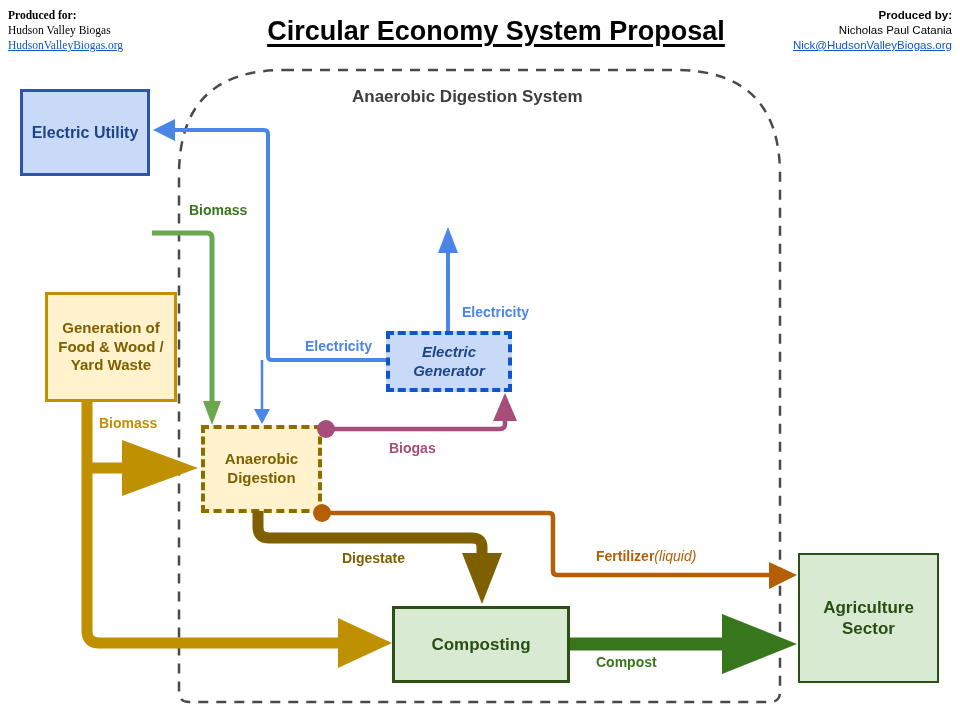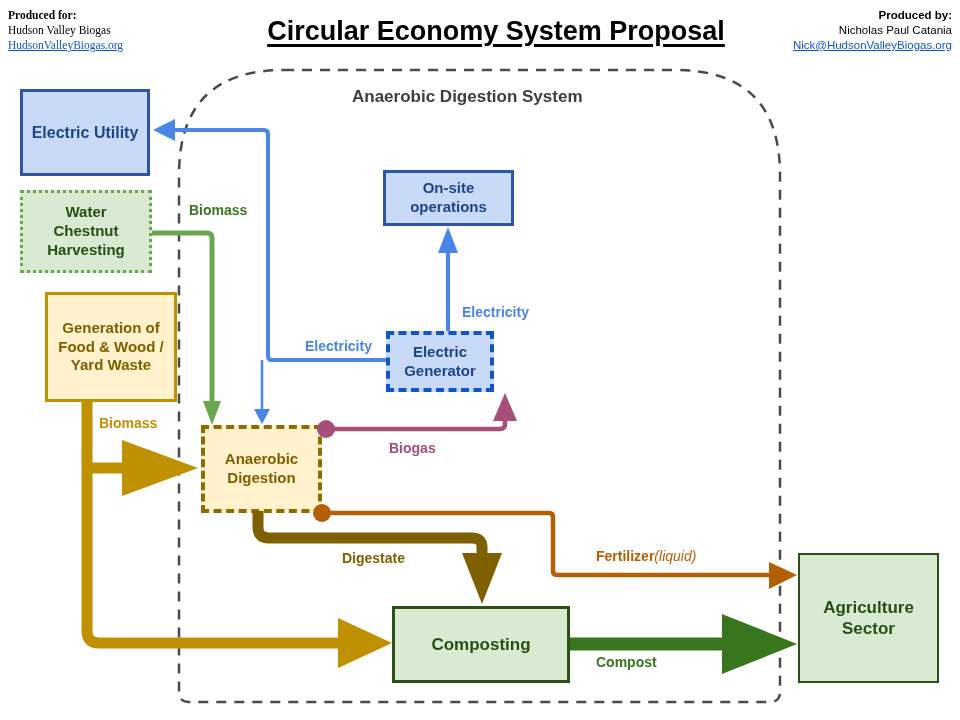--- a/index.html
+++ b/index.html
@@ -97,7 +97,6 @@
   <div class="node n-eu">Electric Utility</div>
   <div class="node n-wc">Water Chestnut Harvesting</div>
   <div class="node n-gen">Generation of Food &amp; Wood / Yard Waste</div>
-  <div class="node n-oso">On-site operations</div>
   <div class="node n-eg">Electric Generator</div>
   <div class="node n-ad">Anaerobic Digestion</div>
   <div class="node n-comp">Composting</div>

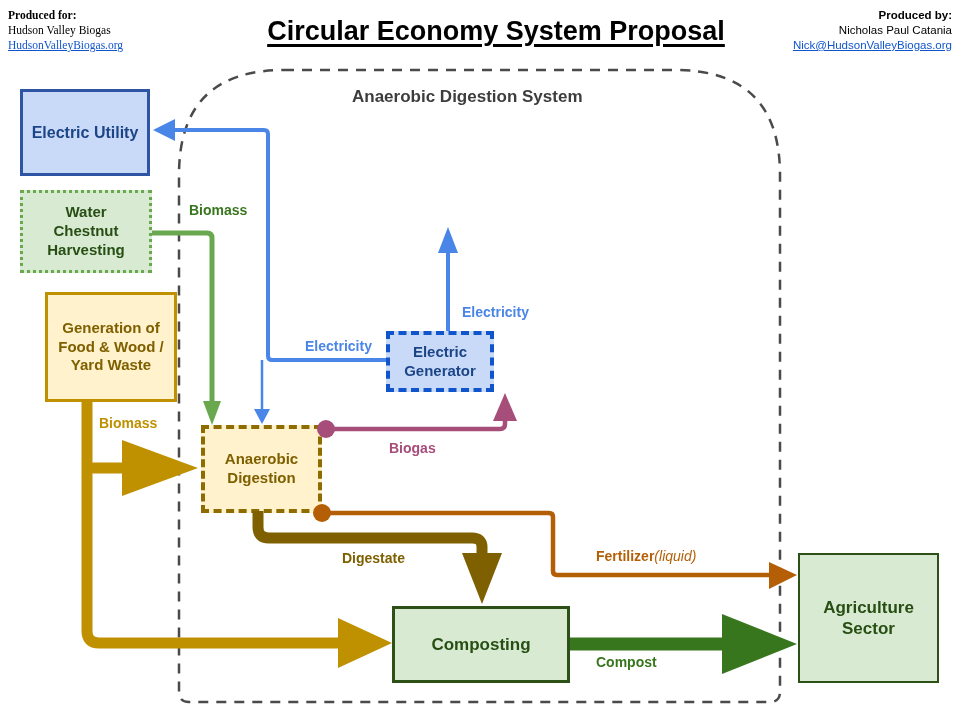--- a/index.html
+++ b/index.html
@@ -95,7 +95,6 @@
   <div class="system-label">Anaerobic Digestion System</div>
 
   <div class="node n-eu">Electric Utility</div>
-  <div class="node n-wc">Water Chestnut Harvesting</div>
   <div class="node n-gen">Generation of Food &amp; Wood / Yard Waste</div>
   <div class="node n-eg">Electric Generator</div>
   <div class="node n-ad">Anaerobic Digestion</div>

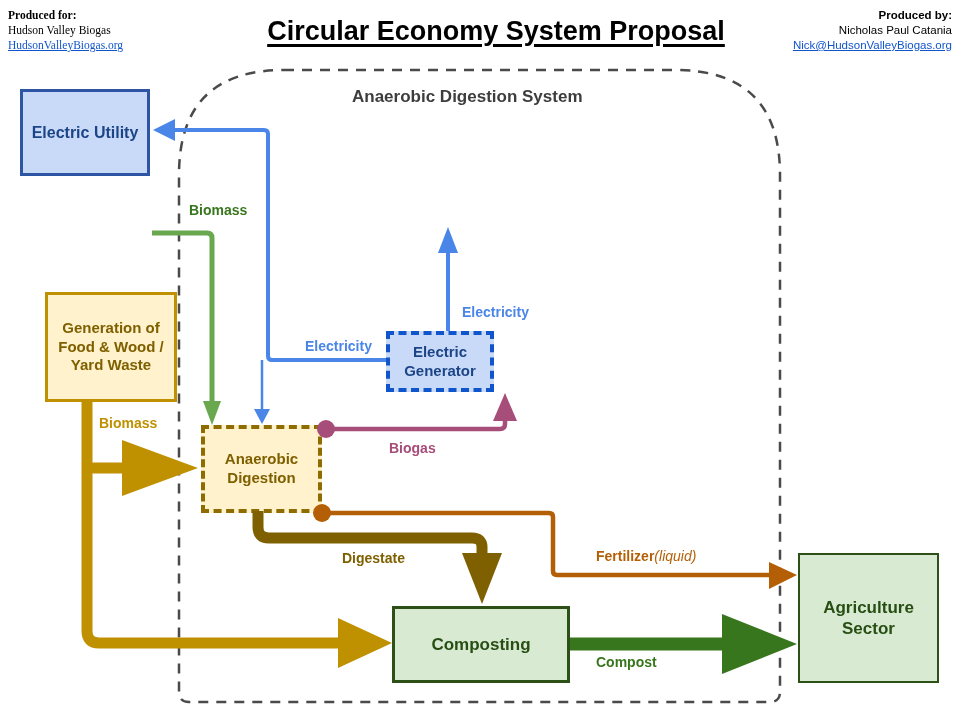--- a/index.html
+++ b/index.html
@@ -38,8 +38,8 @@
         border:3px solid var(--mustard);color:var(--yellow-text);font-size:15px;margin-left:24px;}
   .n-oso{left:383px;top:170px;width:131px;height:56px;background:var(--blue-fill);
         border:3px solid var(--blue-border);color:var(--blue-text);font-size:15px;}
-  .n-eg{left:386px;top:331px;width:108px;height:61px;background:var(--blue-fill);
-        border:4px dashed var(--blue-dash-border);color:var(--blue-text);font-size:15px;}
+  .n-eg{left:386px;top:331px;width:126px;height:61px;background:var(--blue-fill);
+        border:4px dashed var(--blue-dash-border);color:var(--blue-text);font-size:15px;font-style:italic;}
   .n-ad{left:201px;top:425px;width:121px;height:88px;background:var(--yellow-fill);
         border:4px dashed var(--mustard-dark);color:var(--yellow-text);font-size:15px;}
   .n-comp{left:392px;top:606px;width:178px;height:77px;background:var(--green-fill);

